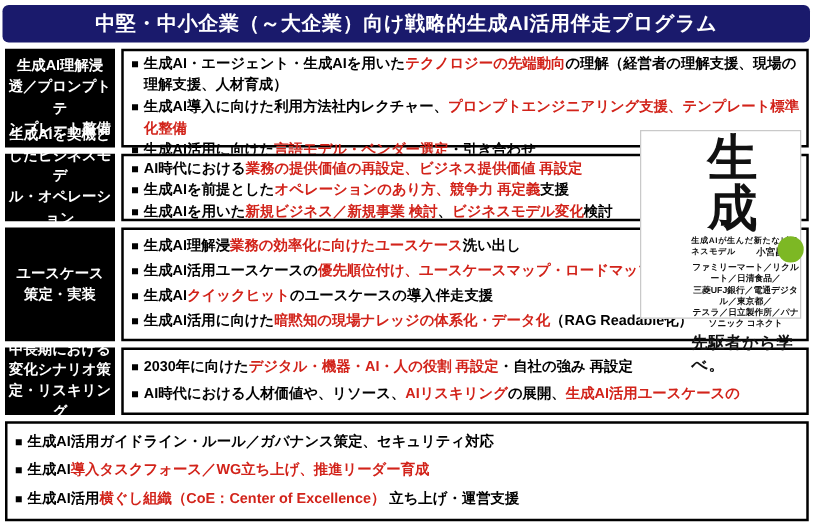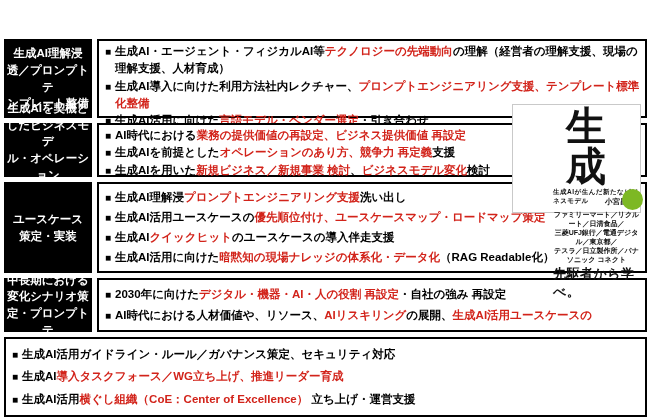--- a/index.html
+++ b/index.html
@@ -64,6 +64,7 @@
 <body>
 
 <div class="page">
+  <div class="header">中堅・中小企業（～大企業）向け戦略的生成AI活用伴走プログラム</div>
 
   <div class="rows" id="rows">
       <div class="row">

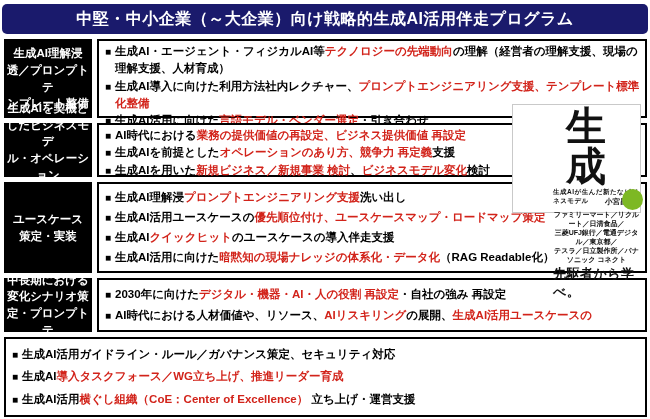--- a/index.html
+++ b/index.html
@@ -74,7 +74,7 @@
         <div class="content-box">
           <div class="bullet">
             <span class="mark">■</span>
-            <span class="btext"><span>生成AI・エージェント・フィジカルAI等</span><span class="red">テクノロジーの先端動向</span><span>の理解（経営者の理解支援、現場の理解支援、人材育成）</span></span>
+            <span class="btext"><span>生成AI・エージェント・生成AIを用いた</span><span class="red">テクノロジーの先端動向</span><span>の理解（経営者の理解支援、現場の理解支援、人材育成）</span></span>
           </div>
           <div class="bullet">
             <span class="mark">■</span>

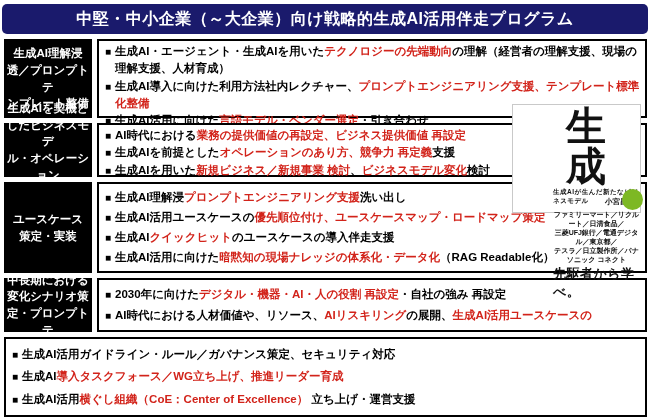--- a/index.html
+++ b/index.html
@@ -41,7 +41,7 @@
   .bullet .red { color:#d2231a; }
 
   .book {
-    position:absolute; left:512px; top:104px; width:129px; height:109px;
+    position:absolute; left:512px; top:104px; width:129px; height:151px;
     background:#fff; border:1px solid #c9c9c9; z-index:5;
     display:flex; flex-direction:column; align-items:flex-end;
     font-family:"Liberation Serif","DejaVu Serif",serif; color:#111;

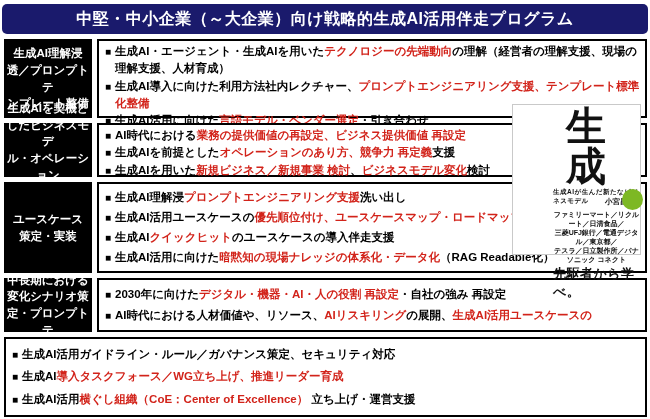--- a/index.html
+++ b/index.html
@@ -112,7 +112,7 @@
         <div class="content-box">
           <div class="bullet">
             <span class="mark">■</span>
-            <span class="btext"><span>生成AI理解浸</span><span class="red">プロンプトエンジニアリング支援</span><span>洗い出し</span></span>
+            <span class="btext"><span>生成AI理解浸</span><span class="red">業務の効率化に向けたユースケース</span><span>洗い出し</span></span>
           </div>
           <div class="bullet">
             <span class="mark">■</span>

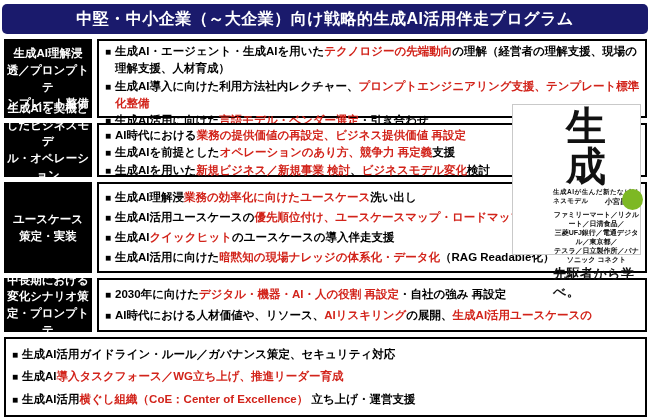--- a/index.html
+++ b/index.html
@@ -131,7 +131,7 @@
       <div class="row">
         <div class="label-box">中長期における
 変化シナリオ策
-定・プロンプトテ</div>
+定・リスキリング</div>
         <div class="content-box">
           <div class="bullet">
             <span class="mark">■</span>

